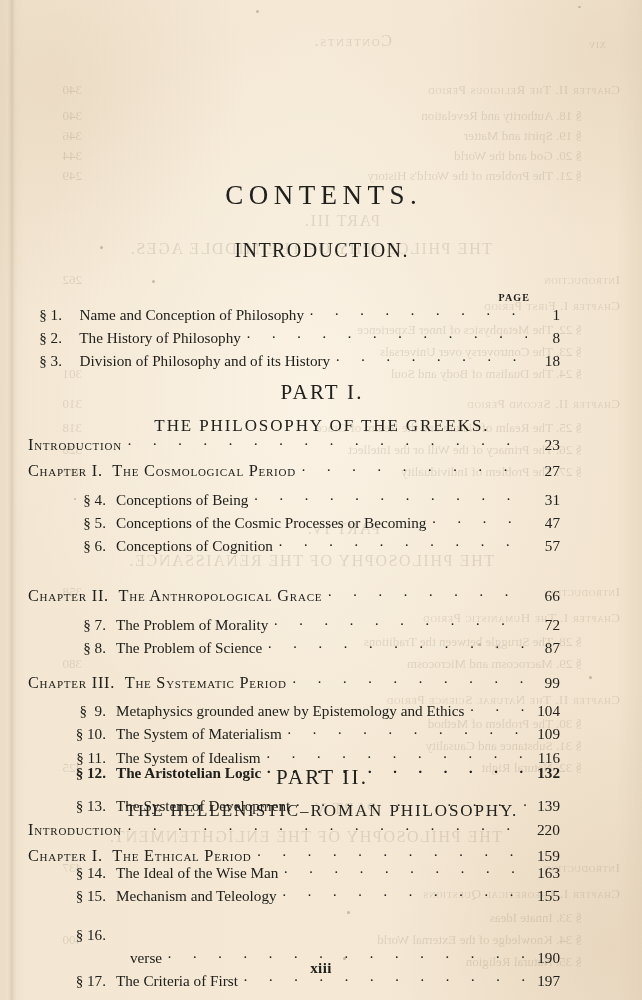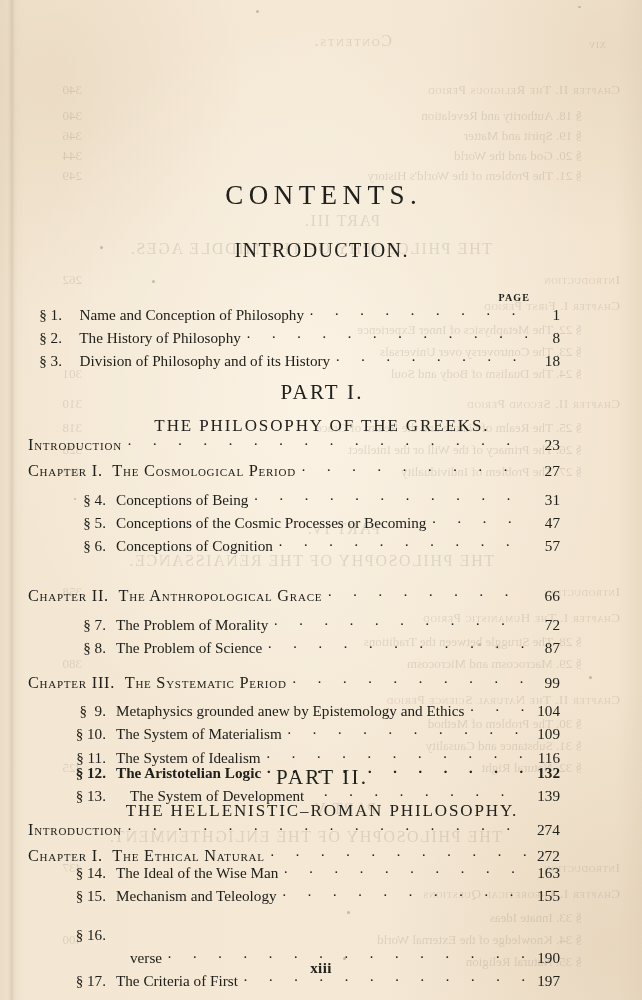--- a/index.html
+++ b/index.html
@@ -350,7 +350,7 @@
           <span class="leader">· · · · · · · · · · · · · · · · · · · · · · · · · · · · · · · · · · · · · · · · · · · · · · · · · · · · · · · · · · · · · · · ·</span>
           <span class="pg">132</span>
         </div>
-        <div class="entry row-sec" style="margin-top: 8px; padding-left: 32px; gap: 14px;">
+        <div class="entry row-sec" style="margin-top: 18px; padding-left: 32px;">
           <span class="num">§ 13.</span>
           <span class="title">The System of Development</span>
           <span class="leader">· · · · · · · · · · · · · · · · · · · · · · · · · · · · · · · · · · · · · · · · · · · · · · · · · · · · · · · · · · · · · · · ·</span>

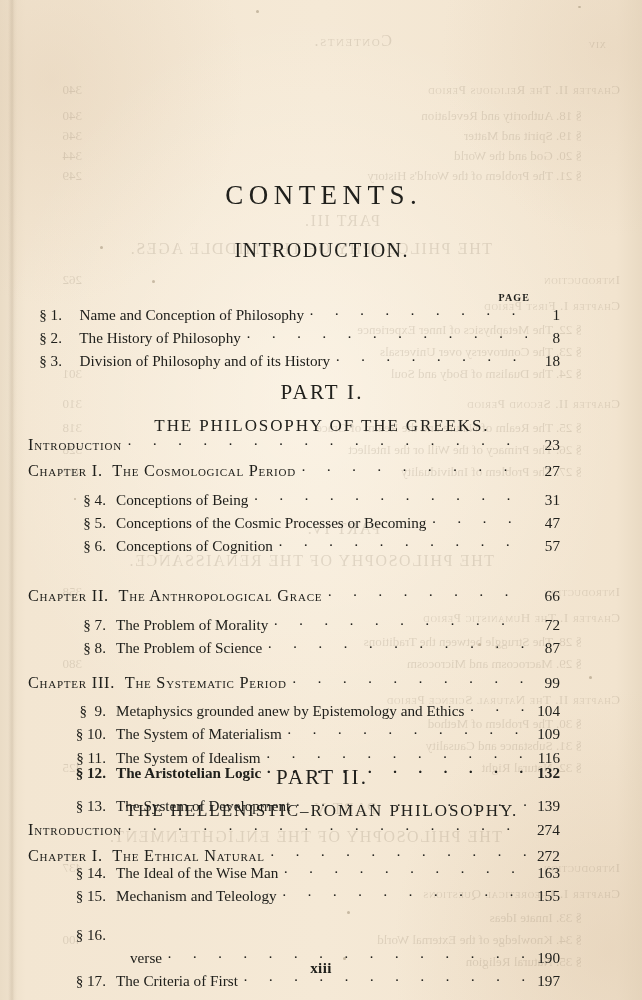--- a/index.html
+++ b/index.html
@@ -364,7 +364,7 @@
         <div class="entry row-chap">
           <span class="title">Introduction</span>
           <span class="leader">· · · · · · · · · · · · · · · · · · · · · · · · · · · · · · · · · · · · · · · · · · · · · · · · · · · · · · · · · · · · · · · ·</span>
-          <span class="pg">274</span>
+          <span class="pg">220</span>
         </div>
         <div class="entry row-chap" style="margin-top: 10px;">
           <span class="num">Chapter I.  </span>

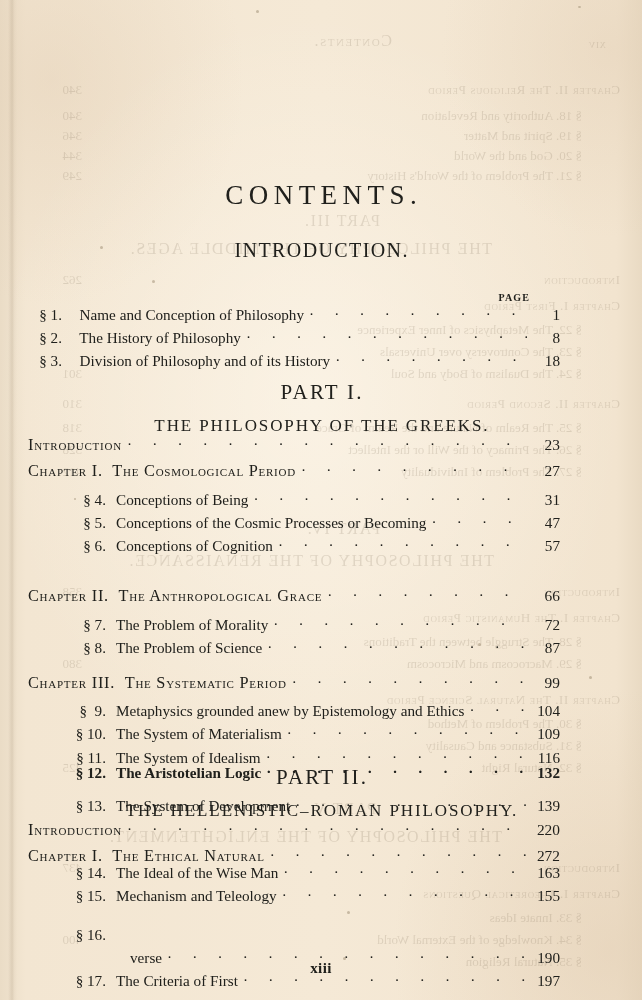--- a/index.html
+++ b/index.html
@@ -368,7 +368,7 @@
         </div>
         <div class="entry row-chap" style="margin-top: 10px;">
           <span class="num">Chapter I.  </span>
-          <span class="title">The Ethical Natural</span>
+          <span class="title">The Ethical Period</span>
           <span class="leader">· · · · · · · · · · · · · · · · · · · · · · · · · · · · · · · · · · · · · · · · · · · · · · · · · · · · · · · · · · · · · · · ·</span>
           <span class="pg">272</span>
         </div>

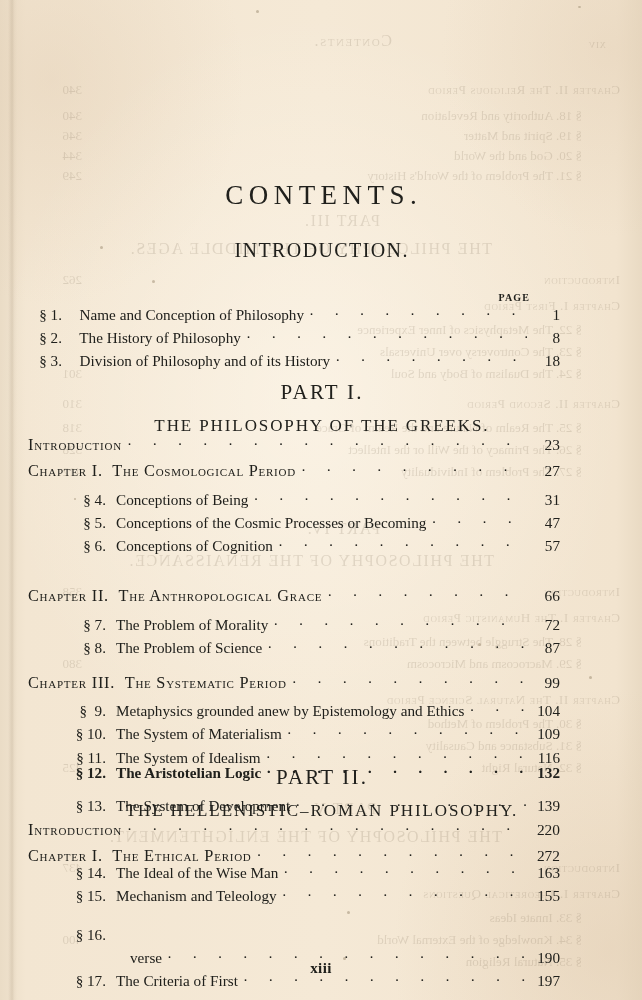--- a/index.html
+++ b/index.html
@@ -370,7 +370,7 @@
           <span class="num">Chapter I.  </span>
           <span class="title">The Ethical Period</span>
           <span class="leader">· · · · · · · · · · · · · · · · · · · · · · · · · · · · · · · · · · · · · · · · · · · · · · · · · · · · · · · · · · · · · · · ·</span>
-          <span class="pg">272</span>
+          <span class="pg">159</span>
         </div>
         <div class="entry row-sec" style="padding-left: 32px;">
           <span class="num">§ 14.</span>

